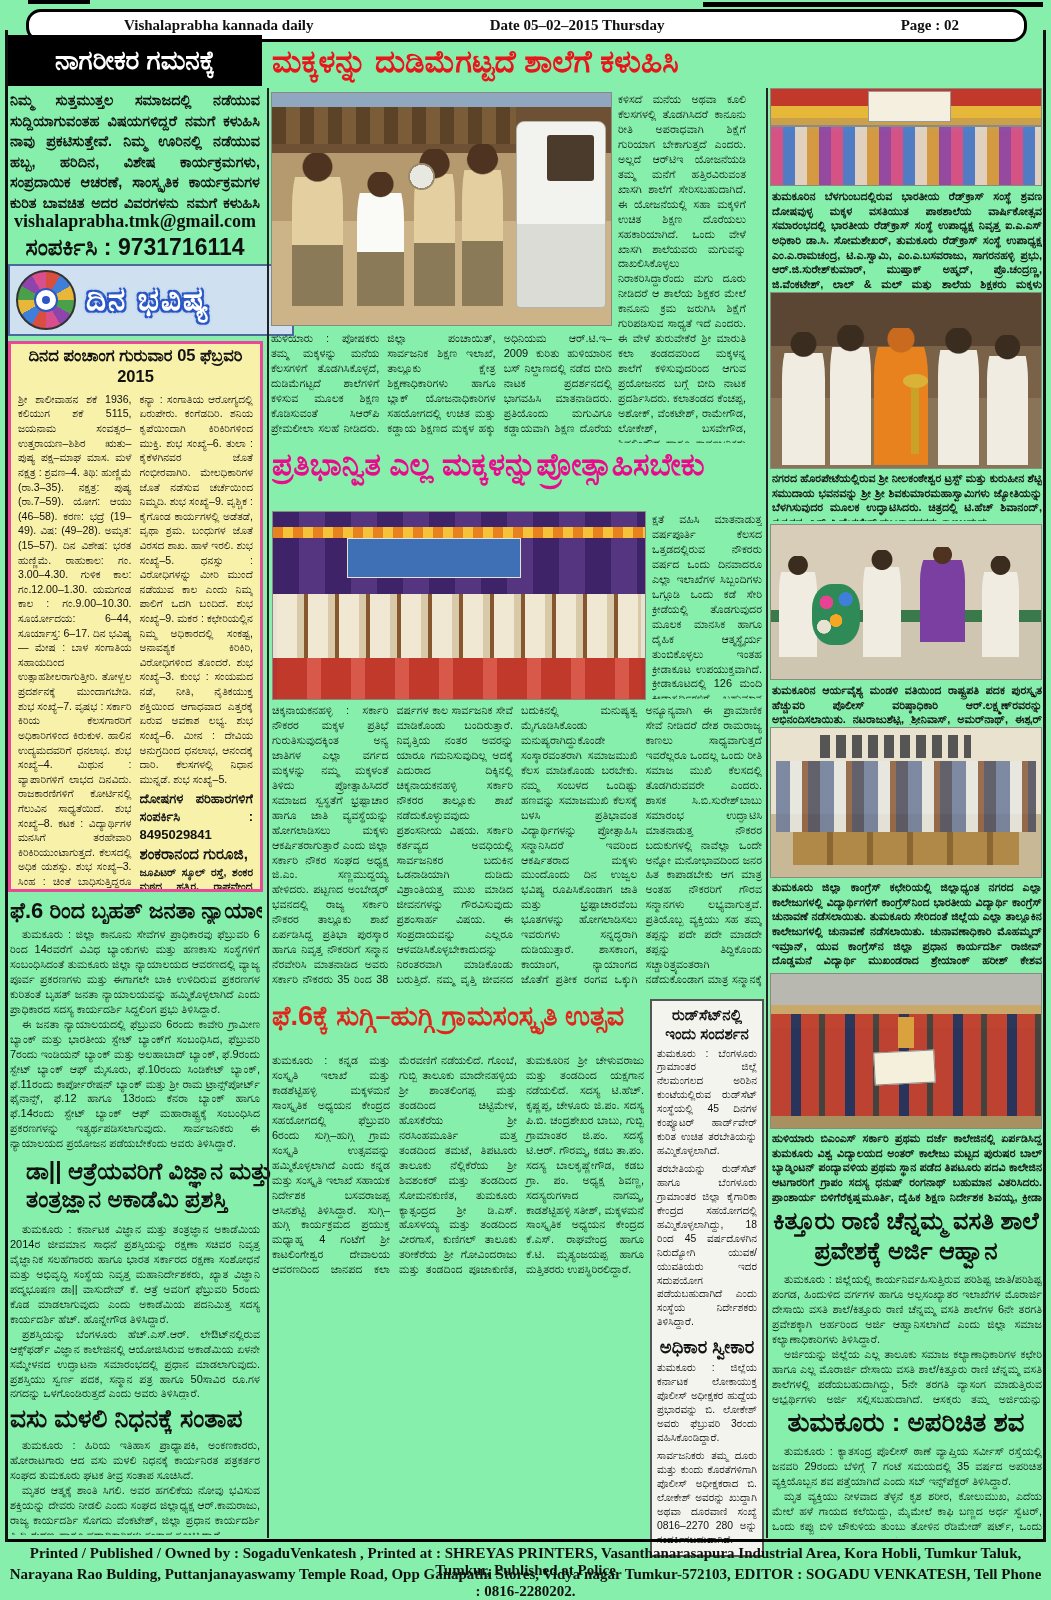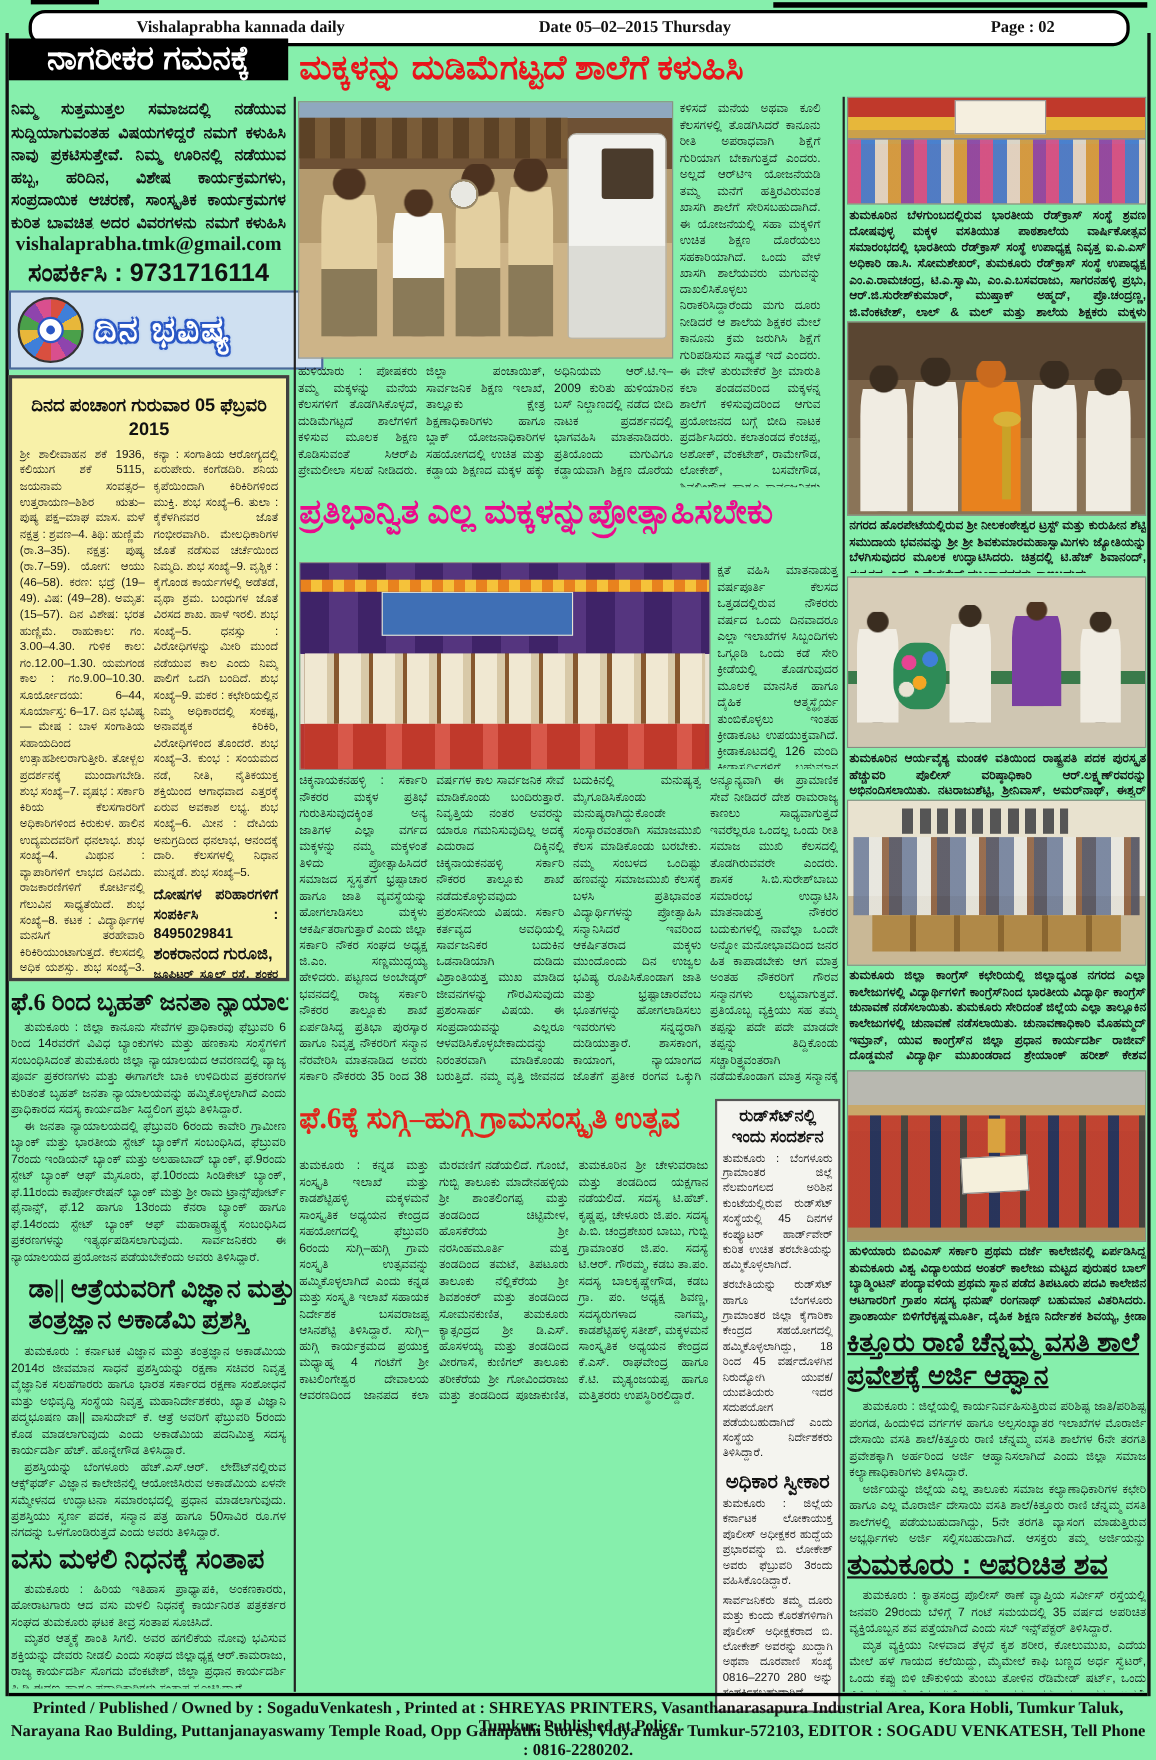--- a/index.html
+++ b/index.html
@@ -24,8 +24,8 @@
   .hl{font-weight:800;overflow:hidden;white-space:nowrap;font-family:Liberation Serif, serif;}
   .hl2{font-weight:800;overflow:hidden;text-decoration:underline;}
   
-  #notice-title{left:8px;top:35px;width:254px;height:38px;background:#000;color:#fff;
-                display:flex;align-items:center;justify-content:center;font-size:30px;font-weight:800;}
+  #notice-title{left:8px;top:35px;width:254px;height:51px;background:#000;color:#fff;
+                display:flex;align-items:center;justify-content:center;font-size:26px;font-weight:800;}
   #notice-body{left:10px;top:90px;width:250px;height:118px;font-size:14.5px;font-weight:600;
                line-height:1.42;text-align:justify;overflow:hidden;}
   #notice-email{left:10px;top:211px;width:250px;height:22px;text-align:center;font-weight:700;

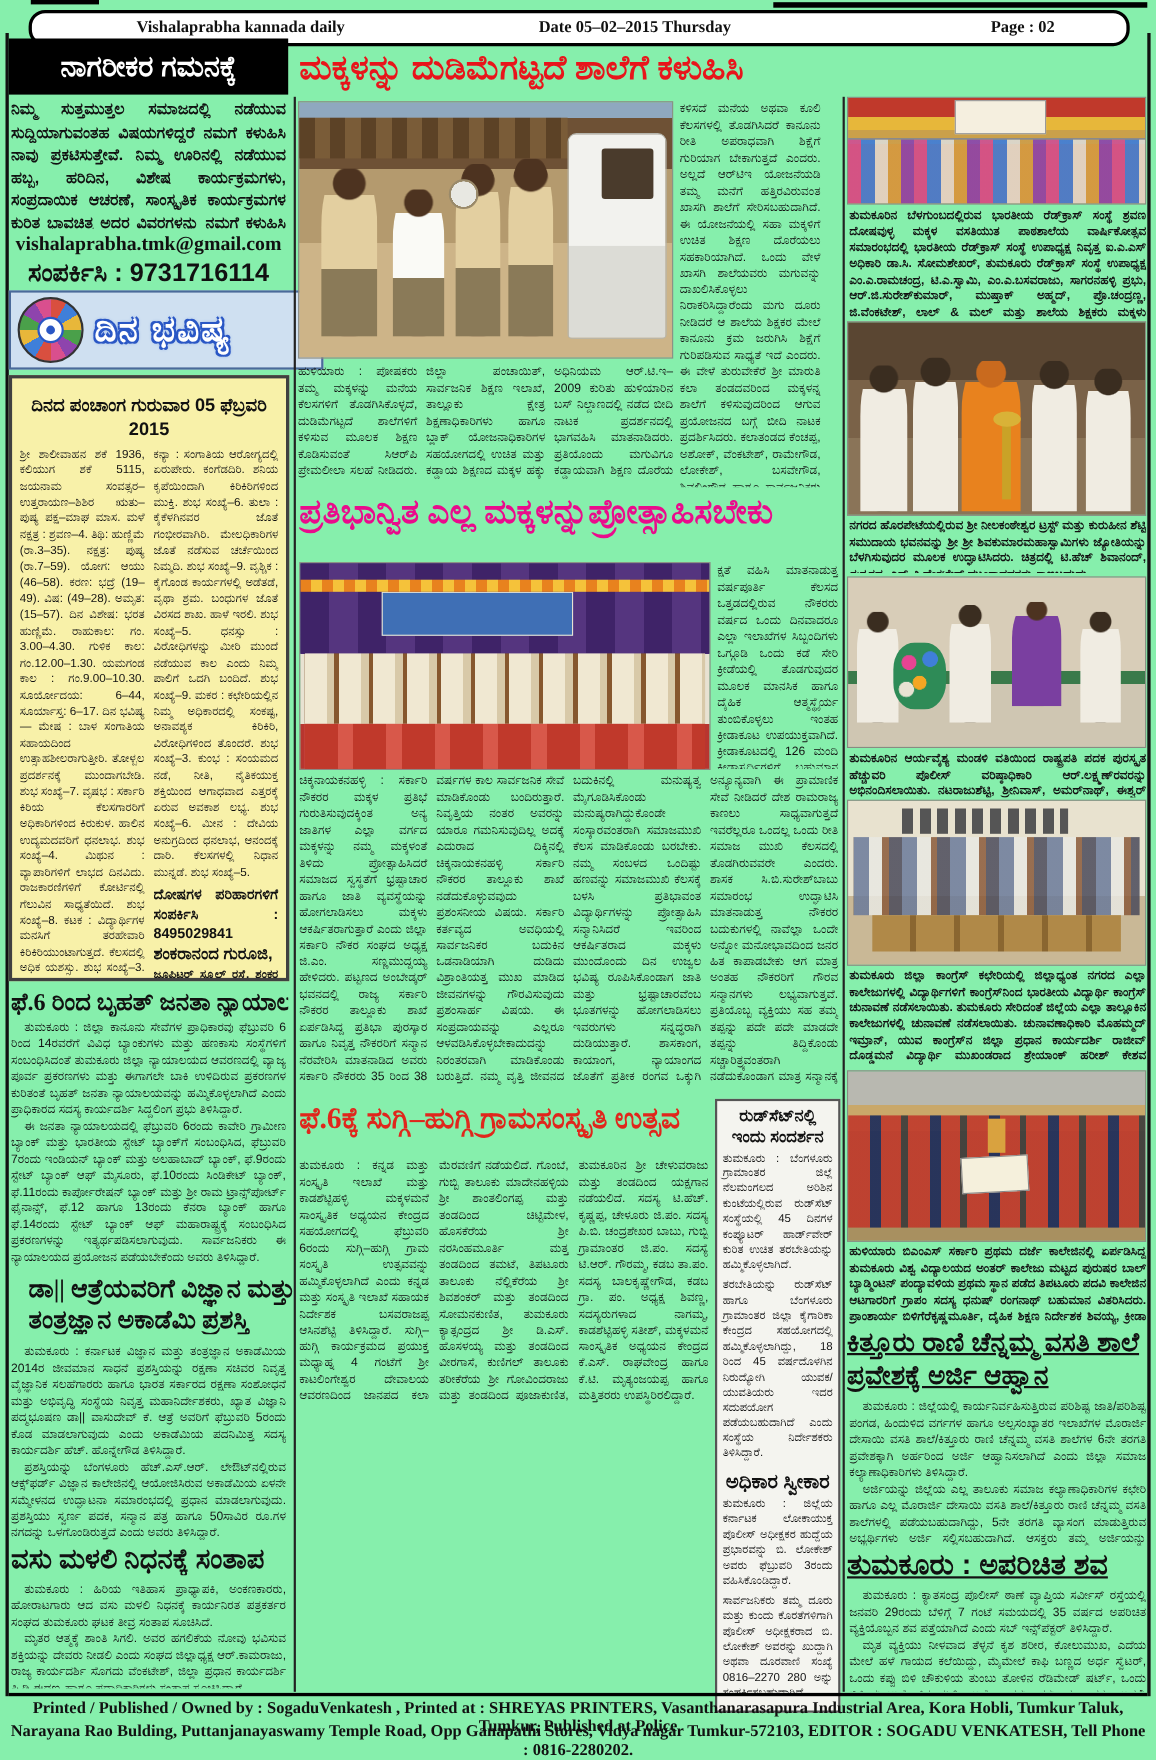--- a/index.html
+++ b/index.html
@@ -21,7 +21,7 @@
   .body{font-size:11px;line-height:1.36;text-align:justify;overflow:hidden;}
   .body p{margin:0;text-indent:12px;}
   .cap{font-size:11px;font-weight:600;line-height:1.33;text-align:justify;overflow:hidden;}
-  .hl{font-weight:800;overflow:hidden;white-space:nowrap;font-family:Liberation Serif, serif;}
+  .hl{font-weight:800;overflow:hidden;white-space:nowrap;}
   .hl2{font-weight:800;overflow:hidden;text-decoration:underline;}
   
   #notice-title{left:8px;top:35px;width:254px;height:51px;background:#000;color:#fff;

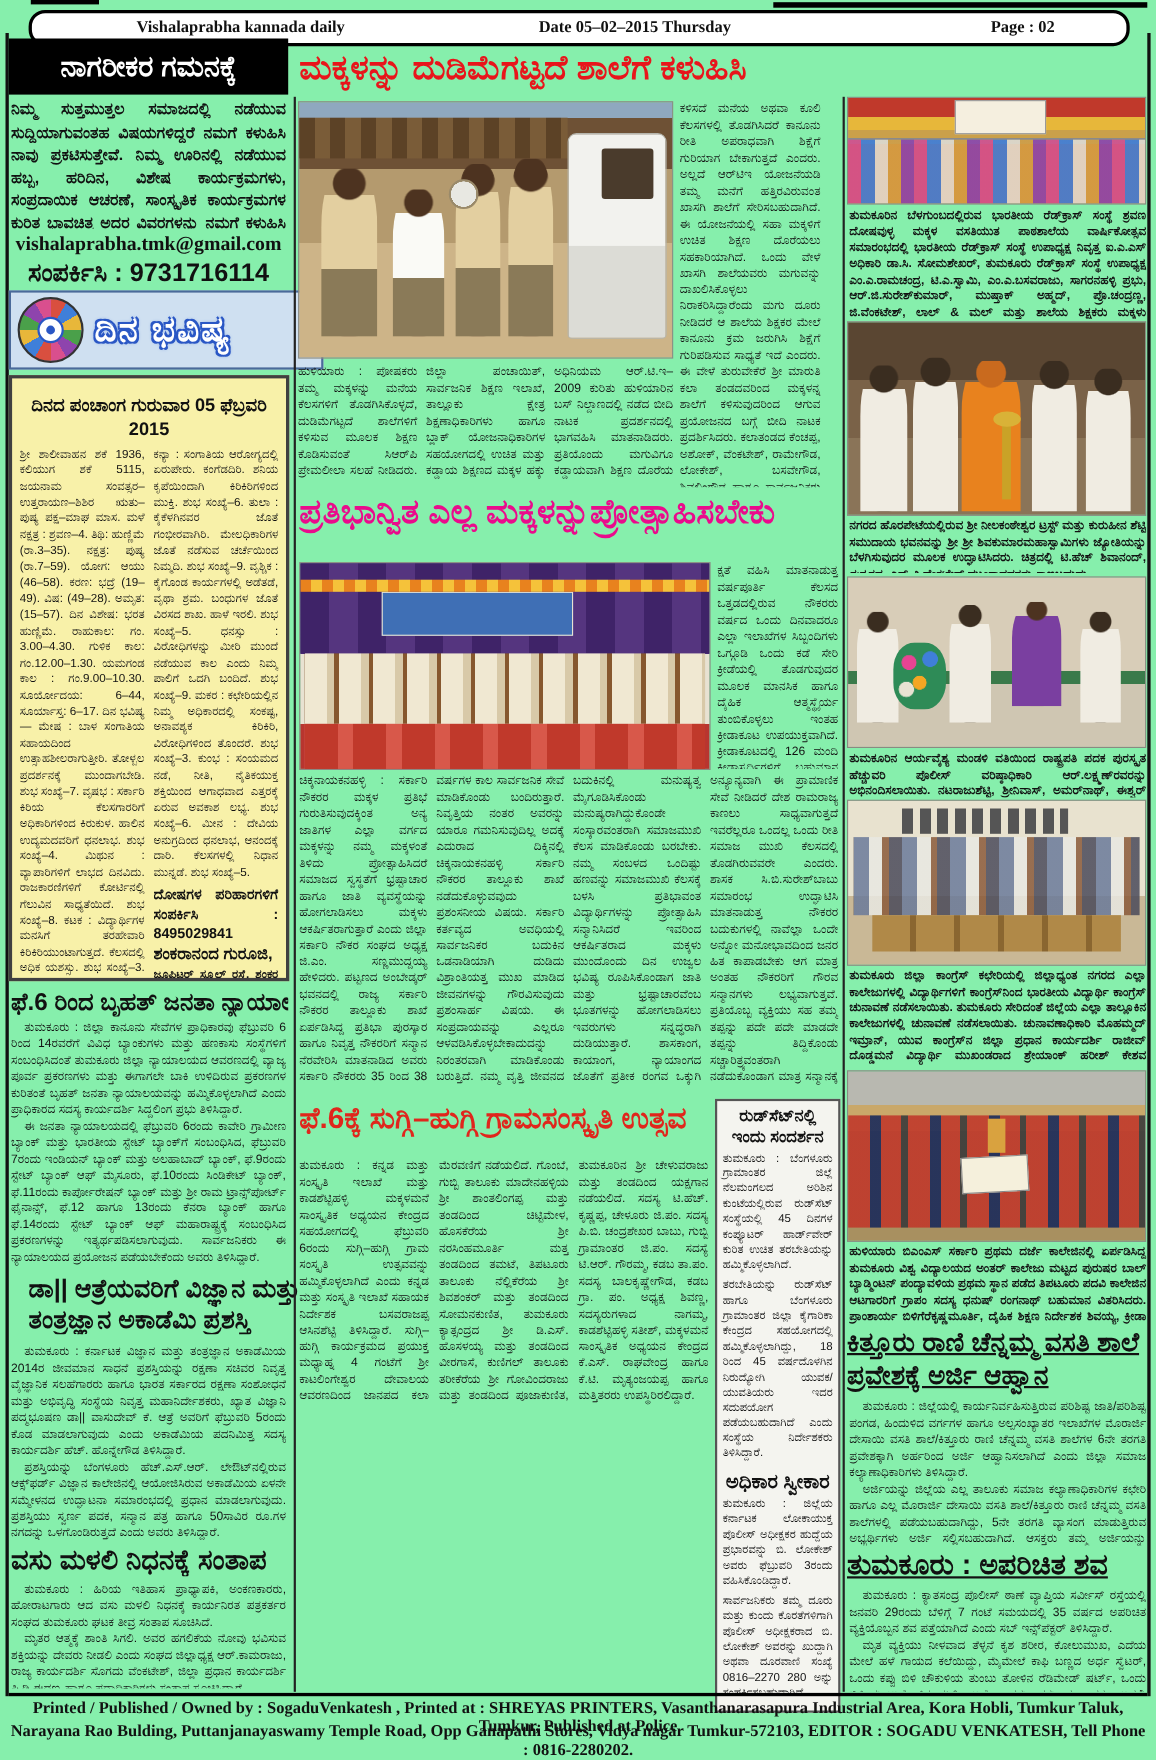--- a/index.html
+++ b/index.html
@@ -41,8 +41,8 @@
   .wheel::before{content:"";position:absolute;inset:42%;border-radius:50%;background:#2a57c5;z-index:2;}
   #banner-text{font-size:31px;font-weight:800;color:#fff;letter-spacing:2px;
      text-shadow:2px 2px 0 #2a57c5,-2px -2px 0 #2a57c5,2px -2px 0 #2a57c5,-2px 2px 0 #2a57c5,0 0 4px #2a57c5;}
-  #panchanga{left:8px;top:341px;width:255px;height:551px;background:#f8f1a9;border:3px solid #404040;
-             box-sizing:border-box;padding:15px 7px;overflow:hidden;}
+  #panchanga{left:8px;top:341px;width:255px;height:551px;background:#f8f1a9;border:3px solid #ec4899;
+             box-sizing:border-box;padding:1px 7px;overflow:hidden;}
   #panchanga .p-title{font-size:16.5px;font-weight:800;text-align:center;line-height:1.3;margin-bottom:4px;}
   #panchanga .p-cols{display:flex;gap:8px;}
   #panchanga .p-col{width:50%;font-size:10.6px;line-height:1.38;text-align:justify;overflow:hidden;}

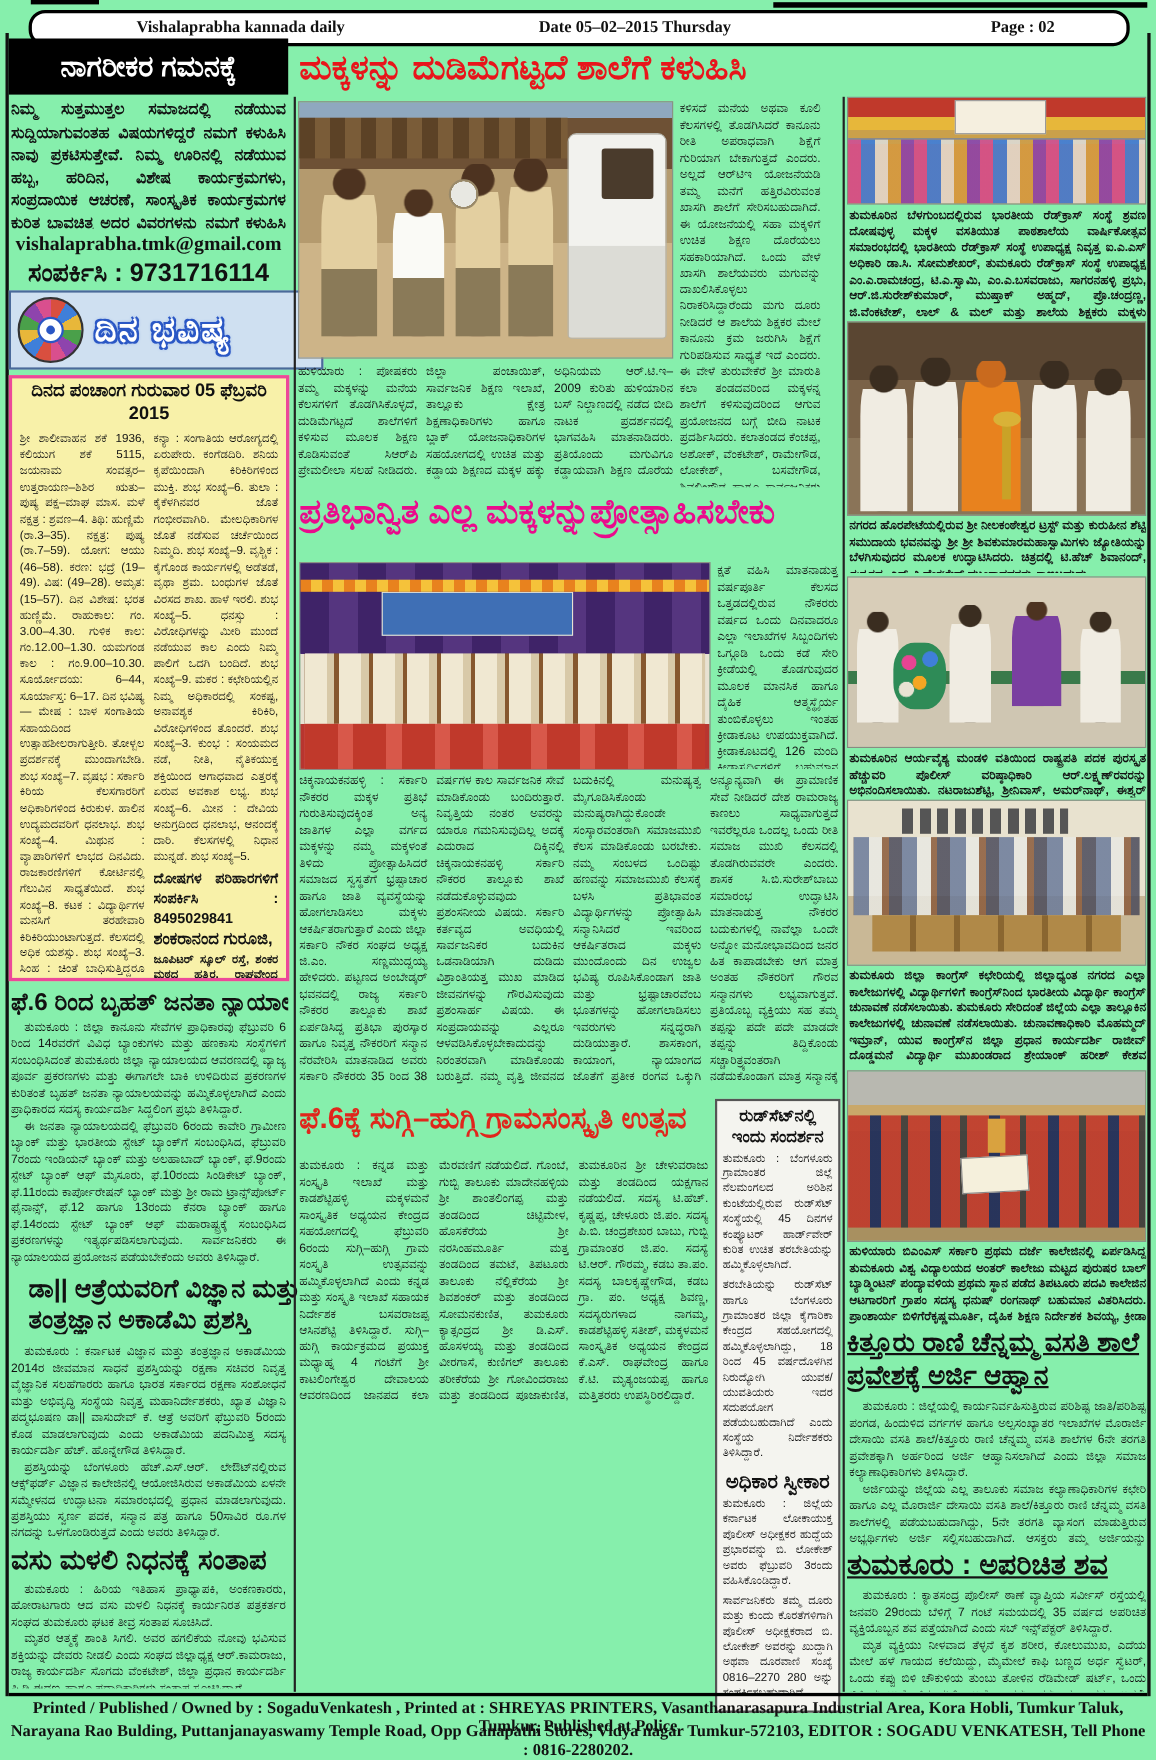--- a/index.html
+++ b/index.html
@@ -22,7 +22,7 @@
   .body p{margin:0;text-indent:12px;}
   .cap{font-size:11px;font-weight:600;line-height:1.33;text-align:justify;overflow:hidden;}
   .hl{font-weight:800;overflow:hidden;white-space:nowrap;}
-  .hl2{font-weight:800;overflow:hidden;text-decoration:underline;}
+  .hl2{font-weight:800;overflow:hidden;text-align:center;}
   
   #notice-title{left:8px;top:35px;width:254px;height:51px;background:#000;color:#fff;
                 display:flex;align-items:center;justify-content:center;font-size:26px;font-weight:800;}

